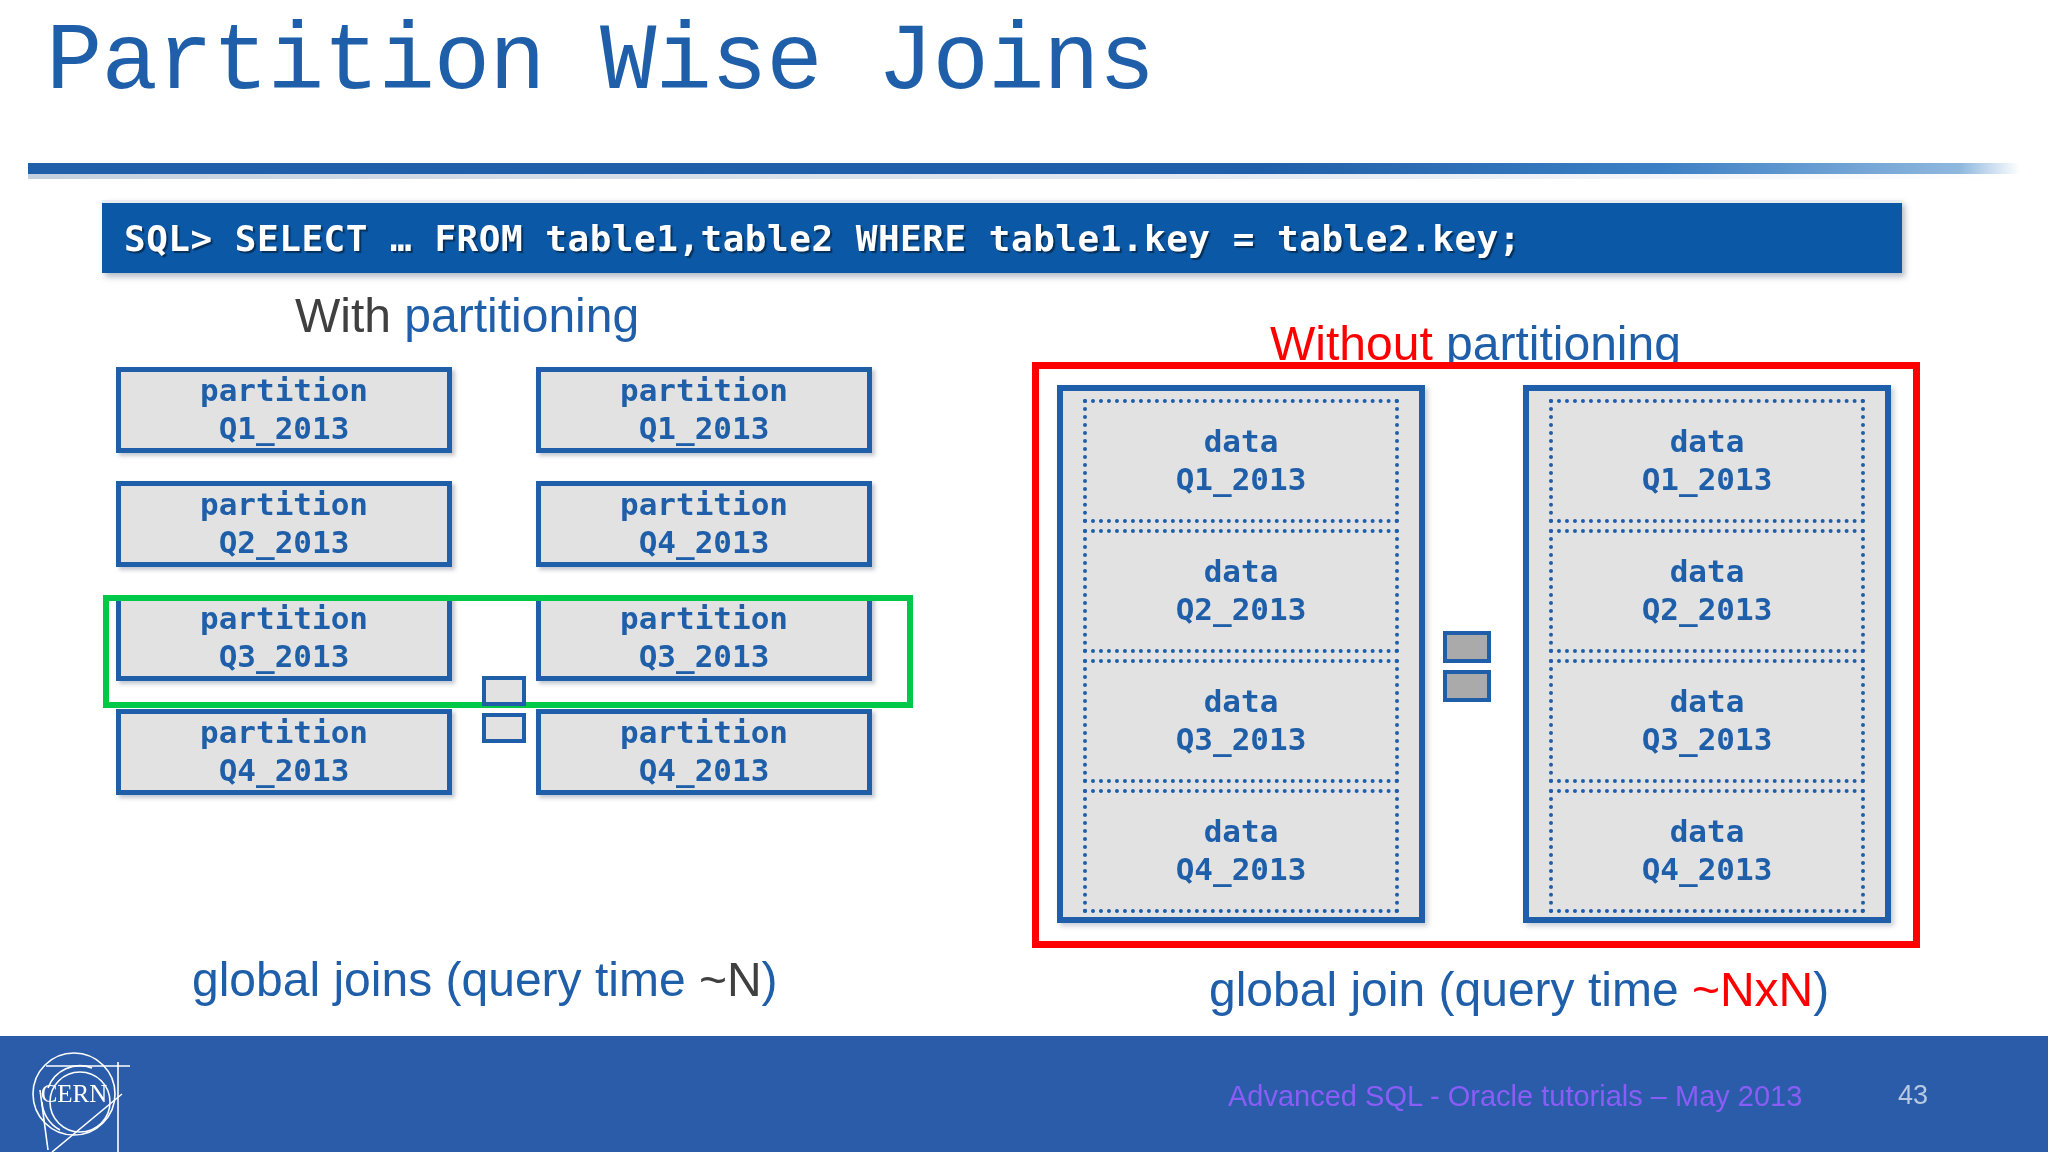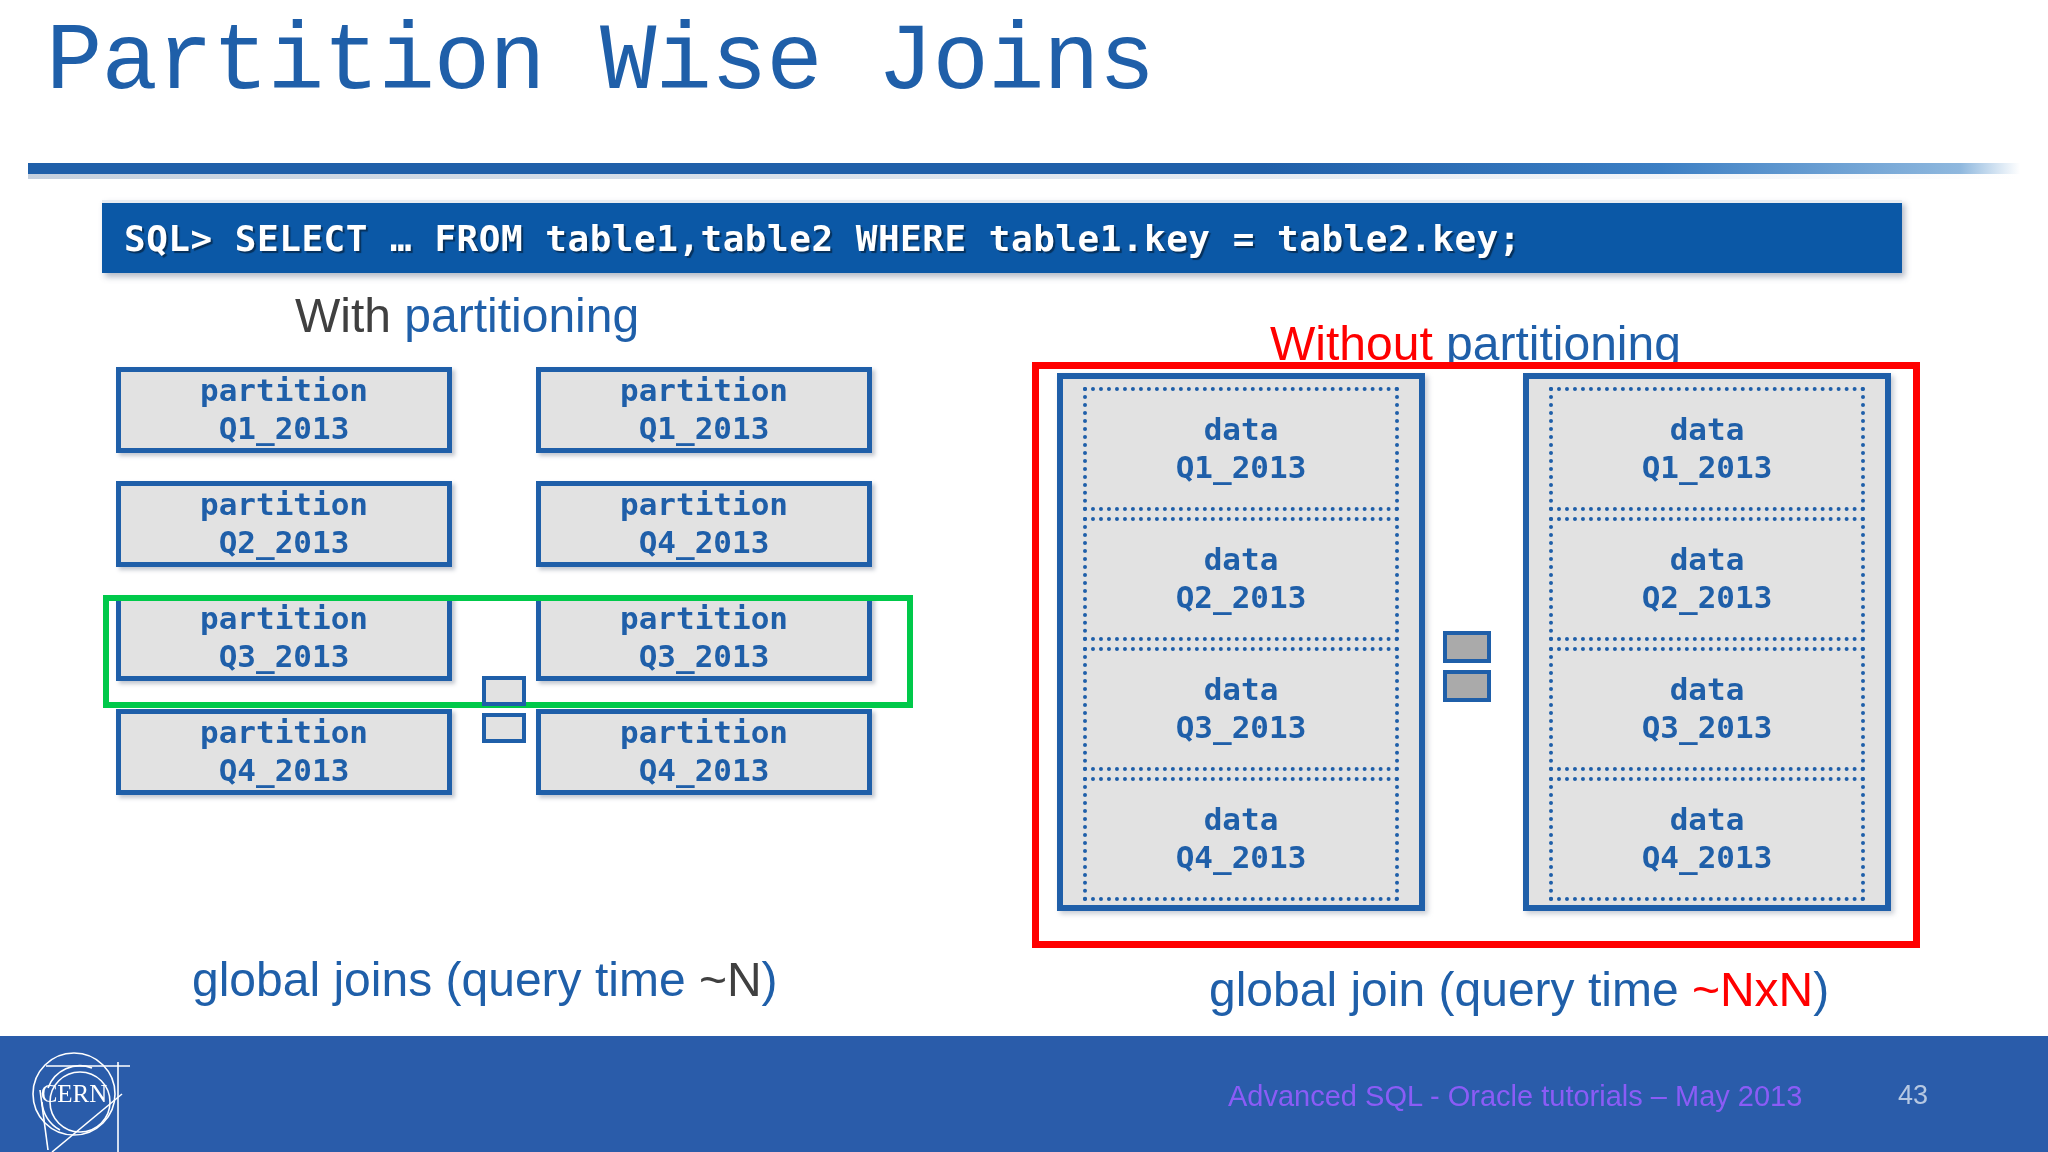--- a/index.html
+++ b/index.html
@@ -177,7 +177,7 @@
   }
   .table-block {
     position: absolute;
-    top: 4px;
+    top: 16px;
     width: 368px;
     height: 538px;
     box-sizing: border-box;

